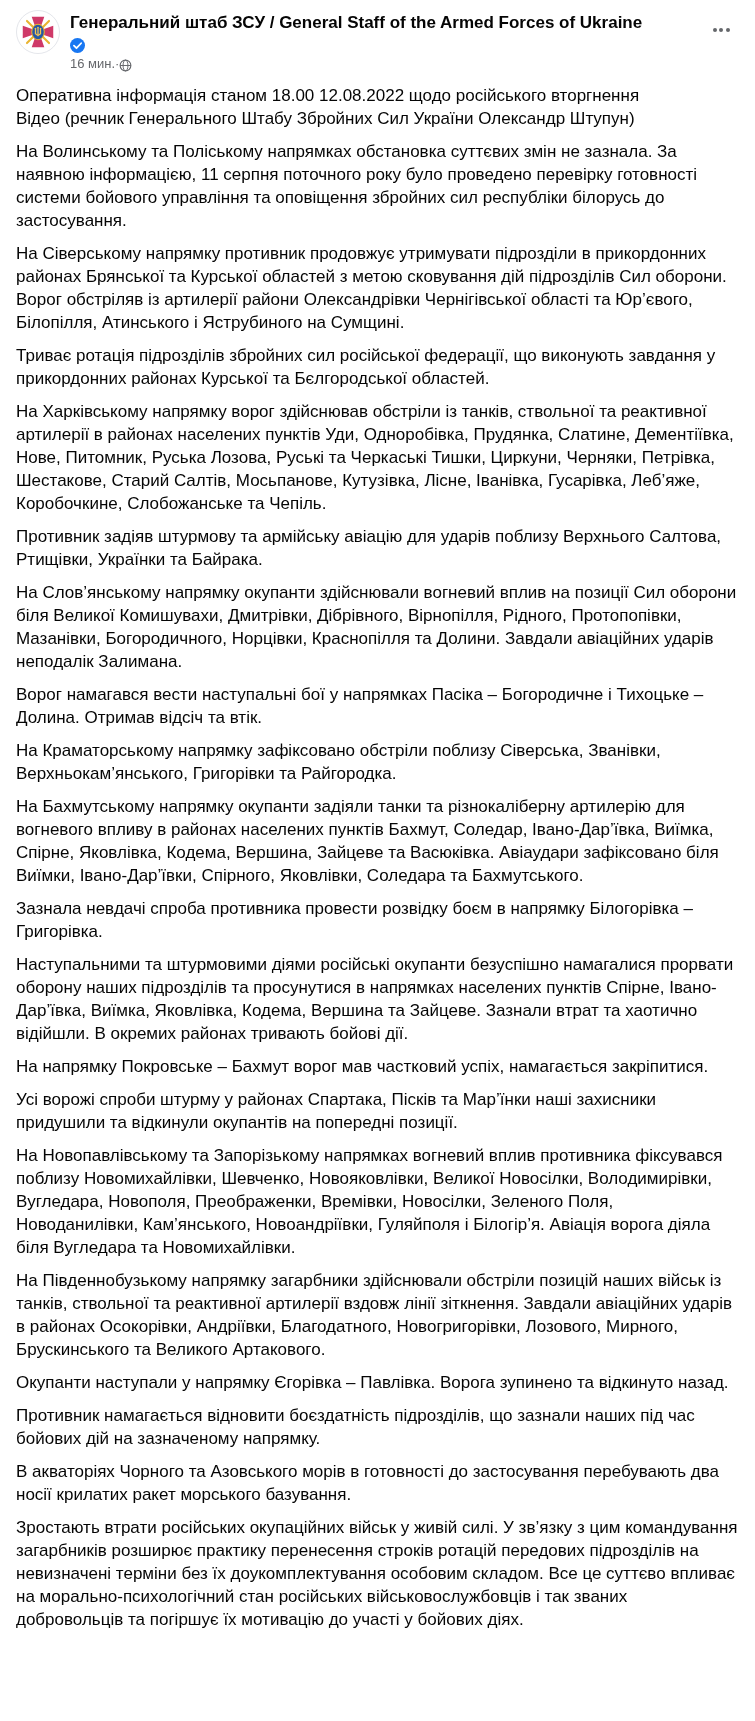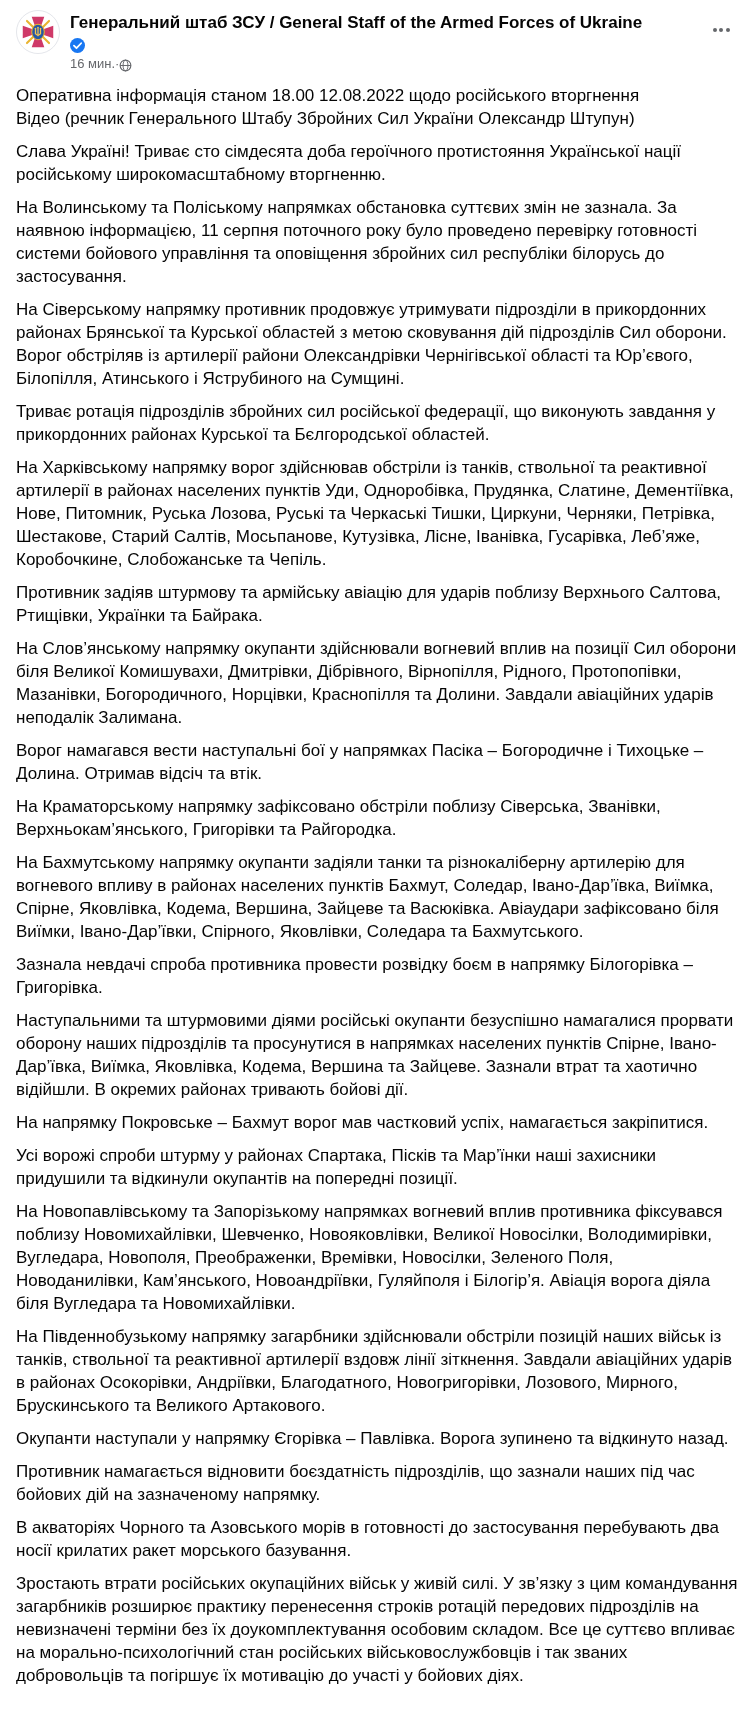--- a/index.html
+++ b/index.html
@@ -153,7 +153,6 @@
   <div class="post-text">
       <div class="post-paragraph">Оперативна інформація станом 18.00 12.08.2022 щодо російського вторгнення
 Відео (речник Генерального Штабу Збройних Сил України Олександр Штупун)</div>
-      <div class="post-paragraph">Слава Україні! Триває сто сімдесята доба героїчного протистояння Української нації російському широкомасштабному вторгненню.</div>
       <div class="post-paragraph">На Волинському та Поліському напрямках обстановка суттєвих змін не зазнала. За наявною інформацією, 11 серпня поточного року було проведено перевірку готовності системи бойового управління та оповіщення збройних сил республіки білорусь до застосування.</div>
       <div class="post-paragraph">На Сіверському напрямку противник продовжує утримувати підрозділи в прикордонних районах Брянської та Курської областей з метою сковування дій підрозділів Сил оборони. Ворог обстріляв із артилерії райони Олександрівки Чернігівської області та Юр’євого, Білопілля, Атинського і Яструбиного на Сумщині.</div>
       <div class="post-paragraph">Триває ротація підрозділів збройних сил російської федерації, що виконують завдання у прикордонних районах Курської та Бєлгородської областей.</div>

